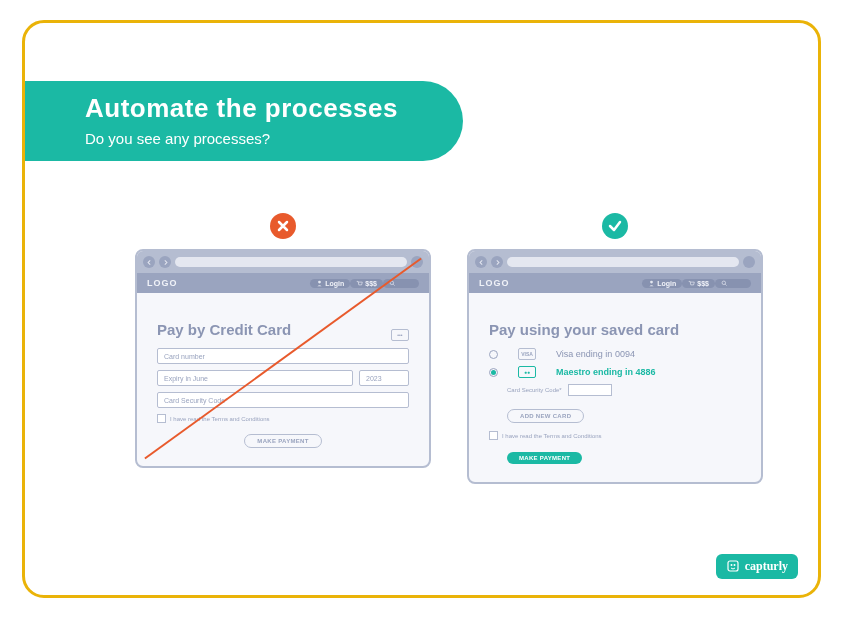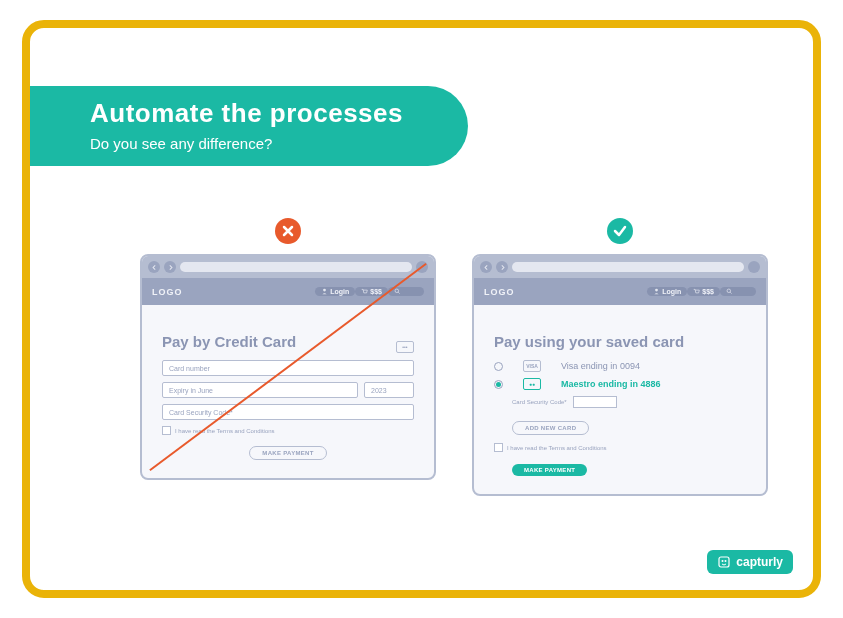--- a/index.html
+++ b/index.html
@@ -9,7 +9,7 @@
   position: absolute;
   top: 20px; left: 22px;
   width: 799px; height: 578px;
-  border: 8px solid #eab308;
+  border: 3px solid #eab308;
   border-radius: 22px;
   overflow: hidden;
 }

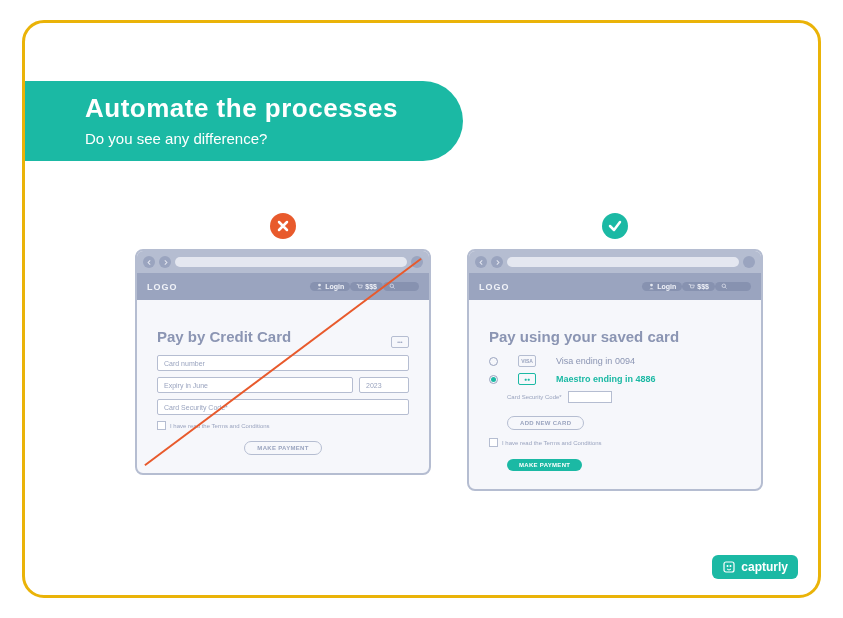--- a/index.html
+++ b/index.html
@@ -119,7 +119,7 @@
 
   <div class="header-pill">
     <div class="header-title">Automate the processes</div>
-    <div class="header-subtitle">Do you see any difference?</div>
+    <div class="header-subtitle">Do you see any processes?</div>
   </div>
 
   <div class="panels">

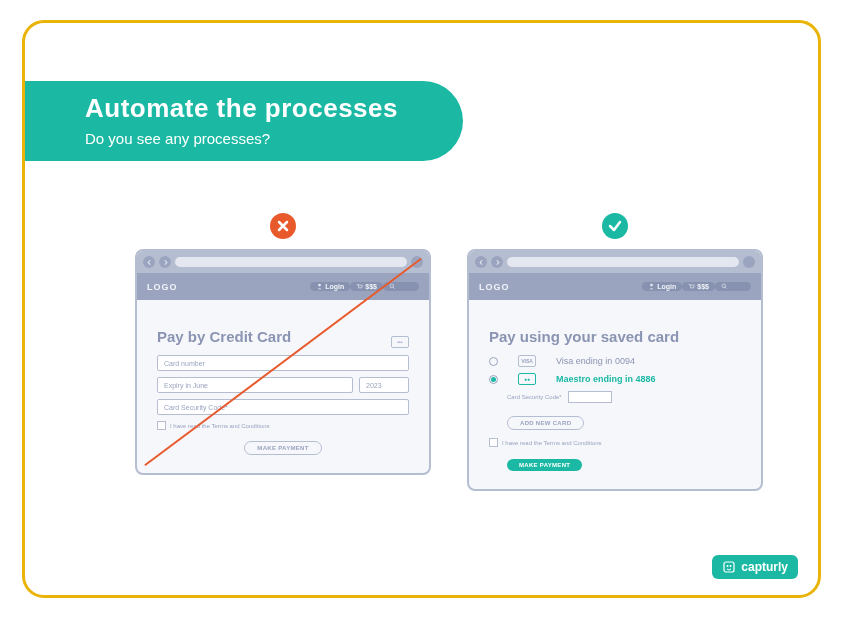--- a/index.html
+++ b/index.html
@@ -53,7 +53,7 @@
 .close-x { width: 12px; height: 12px; border-radius: 50%; background: #9aa4bf; }
 
 .site-header {
-  height: 27px; background: #9aa4bf;
+  height: 20px; background: #9aa4bf;
   display: flex; align-items: center; padding: 0 10px; gap: 0;
   color: #f0f2f8; font-size: 9px; font-weight: 700;
 }

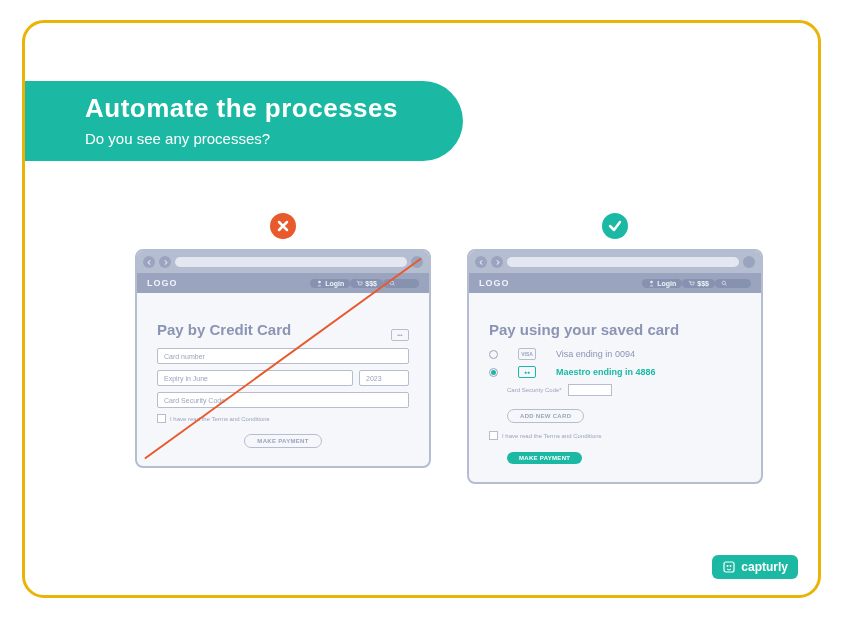--- a/index.html
+++ b/index.html
@@ -109,7 +109,7 @@
   background: #1bb9a4; color: #fff;
   border-radius: 6px; padding: 5px 10px;
   font-size: 12px; font-weight: 600;
-  display: flex; align-items: flex-start; gap: 5px;
+  display: flex; align-items: flex-start; gap: 5px; font-family: Liberation Serif, serif;
 }
 </style>
 </head>

